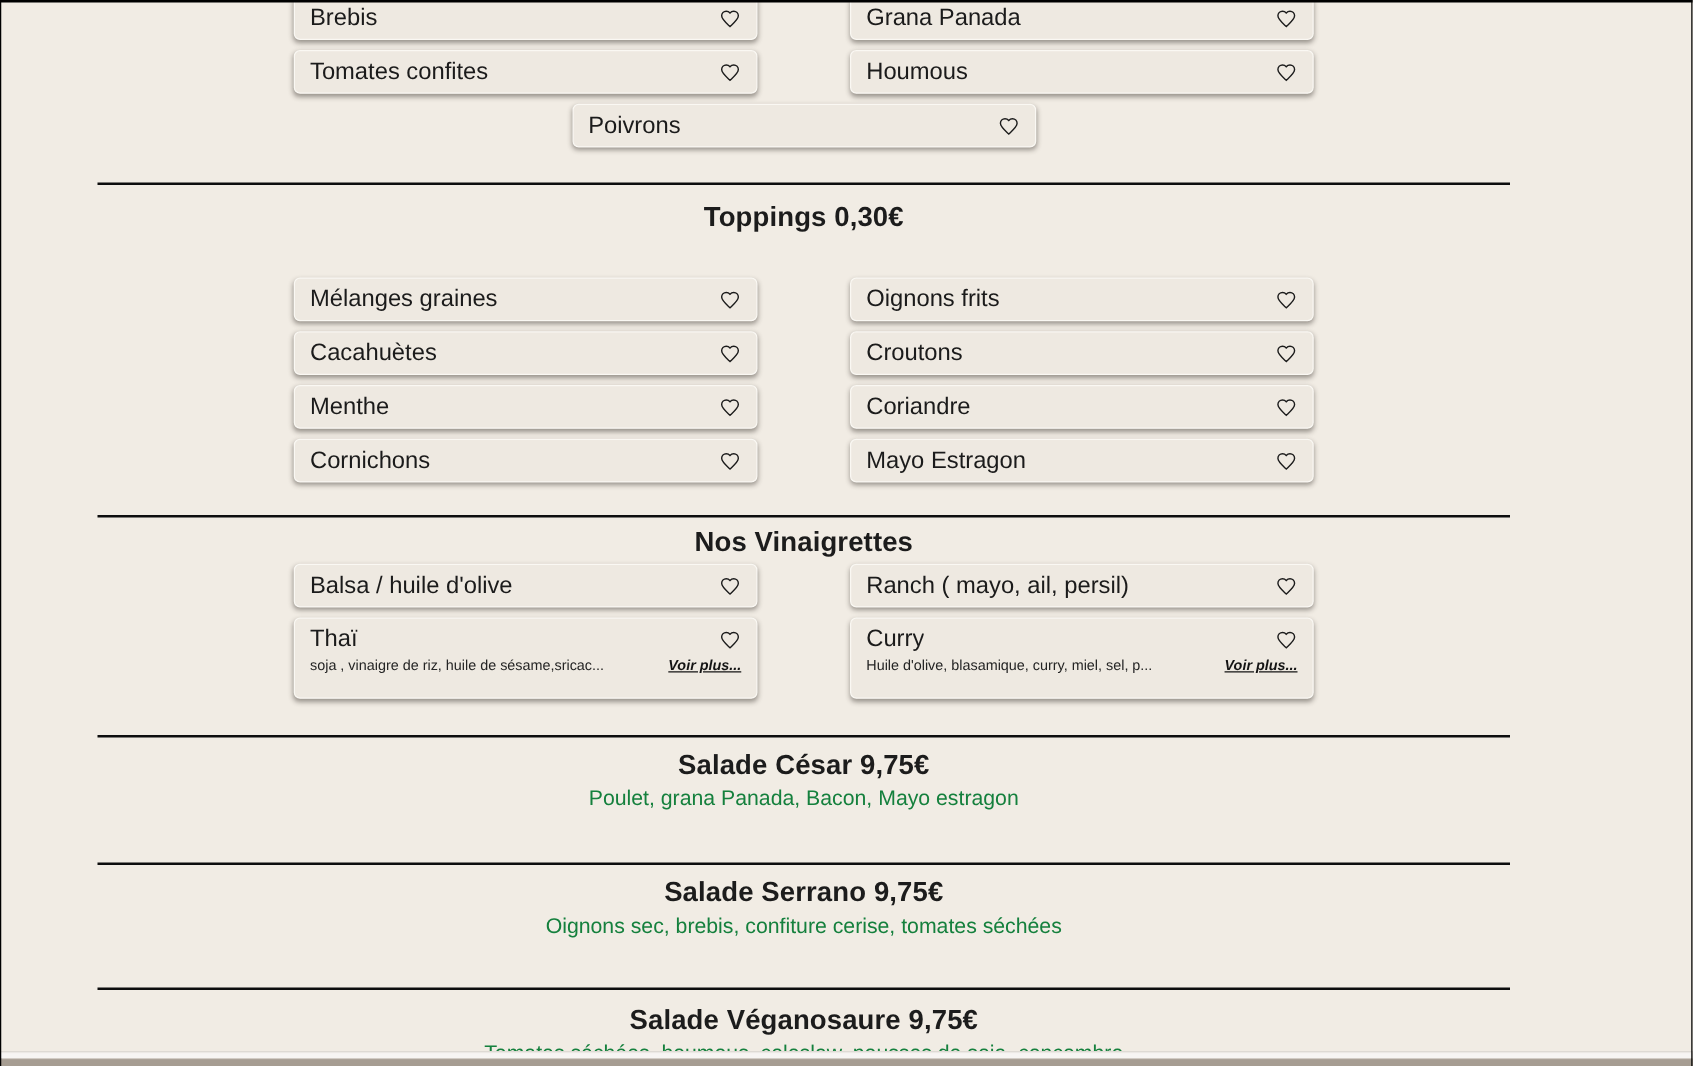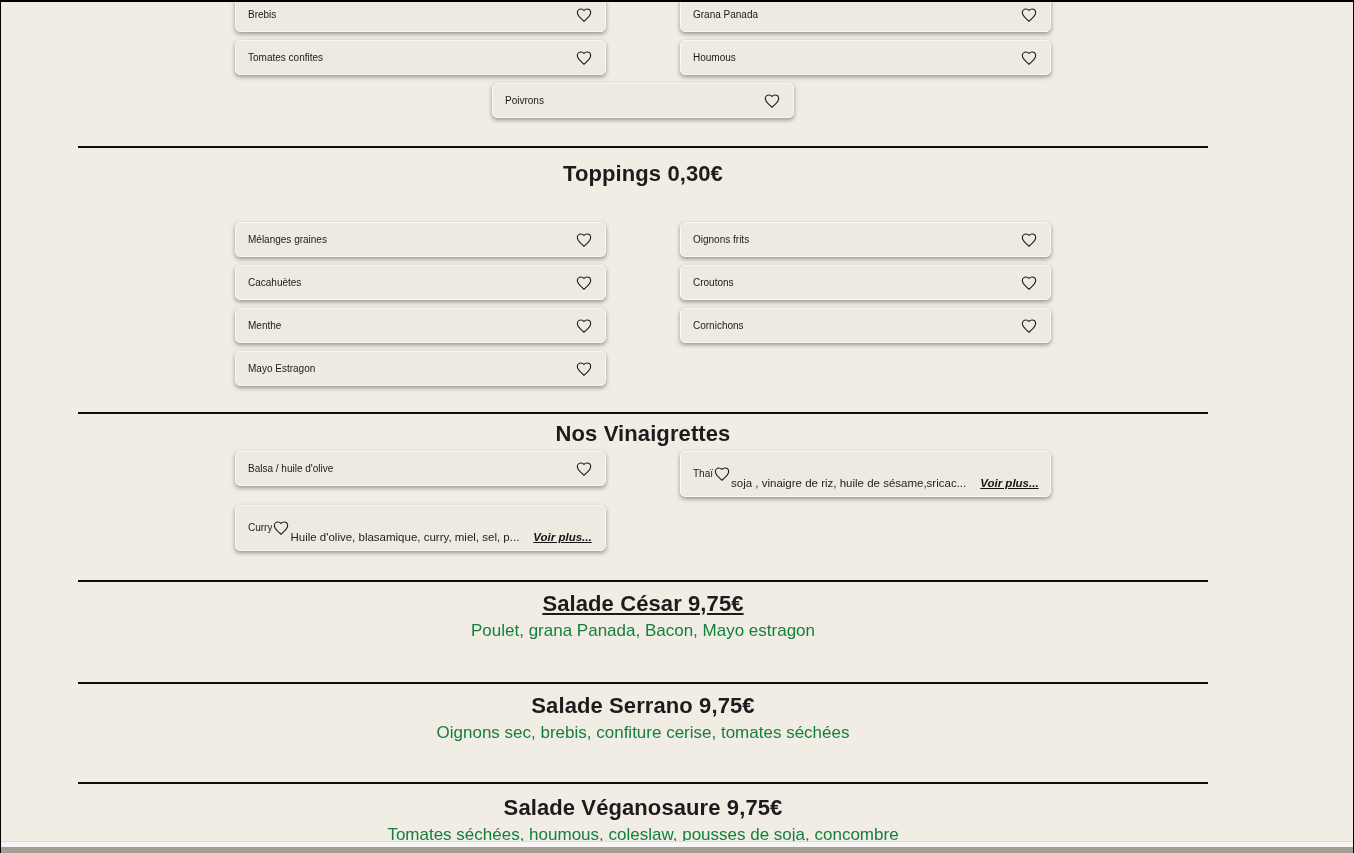--- a/index.html
+++ b/index.html
@@ -96,7 +96,7 @@
     justify-self: center;
   }
   .card-label {
-    font-size: 10px;
+    font-size: 19px;
     color: #1b1b1b;
     white-space: nowrap;
     overflow: hidden;

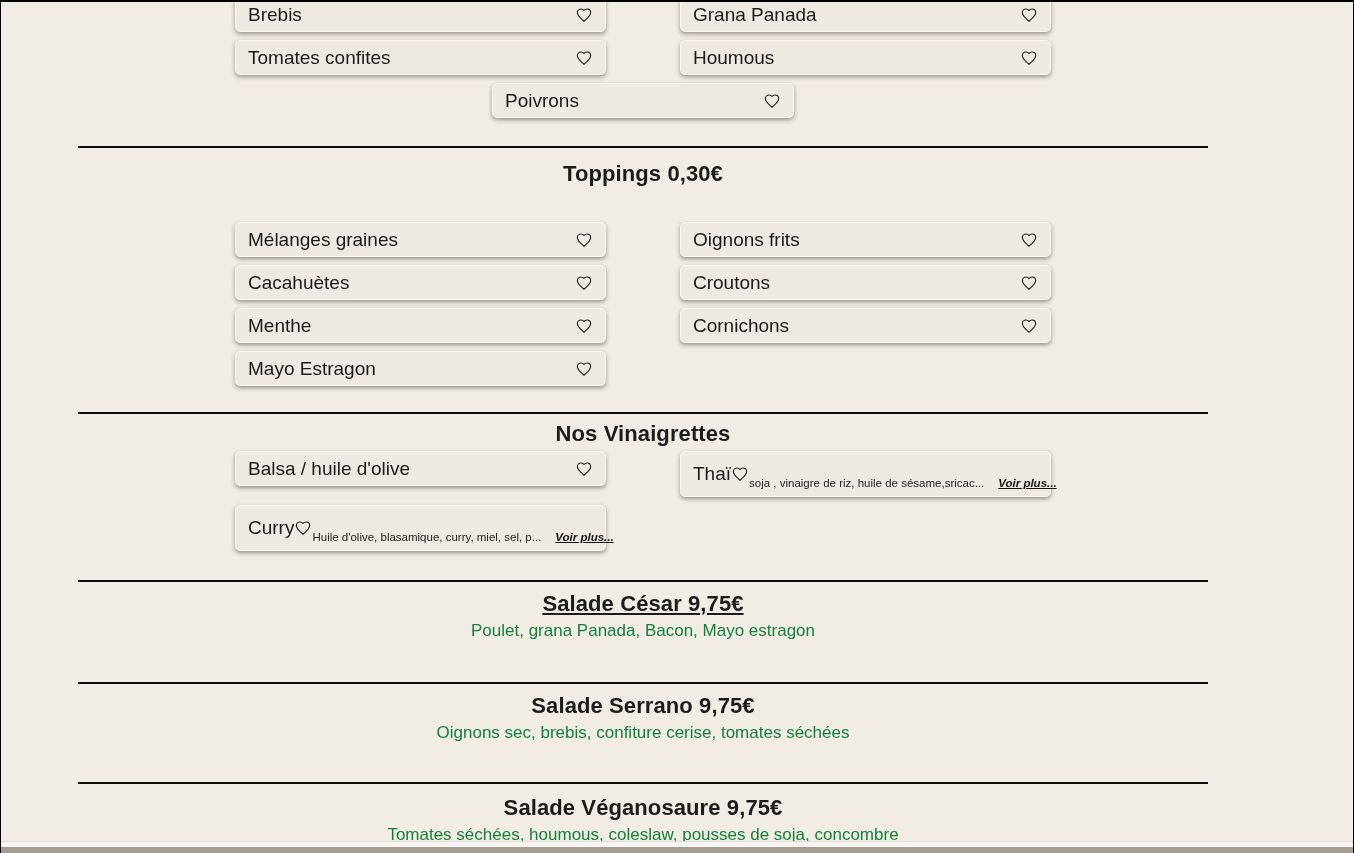--- a/index.html
+++ b/index.html
@@ -92,7 +92,7 @@
   }
   .card.centered {
     grid-column: 1 / -1;
-    width: 302px;
+    width: 371px;
     justify-self: center;
   }
   .card-label {

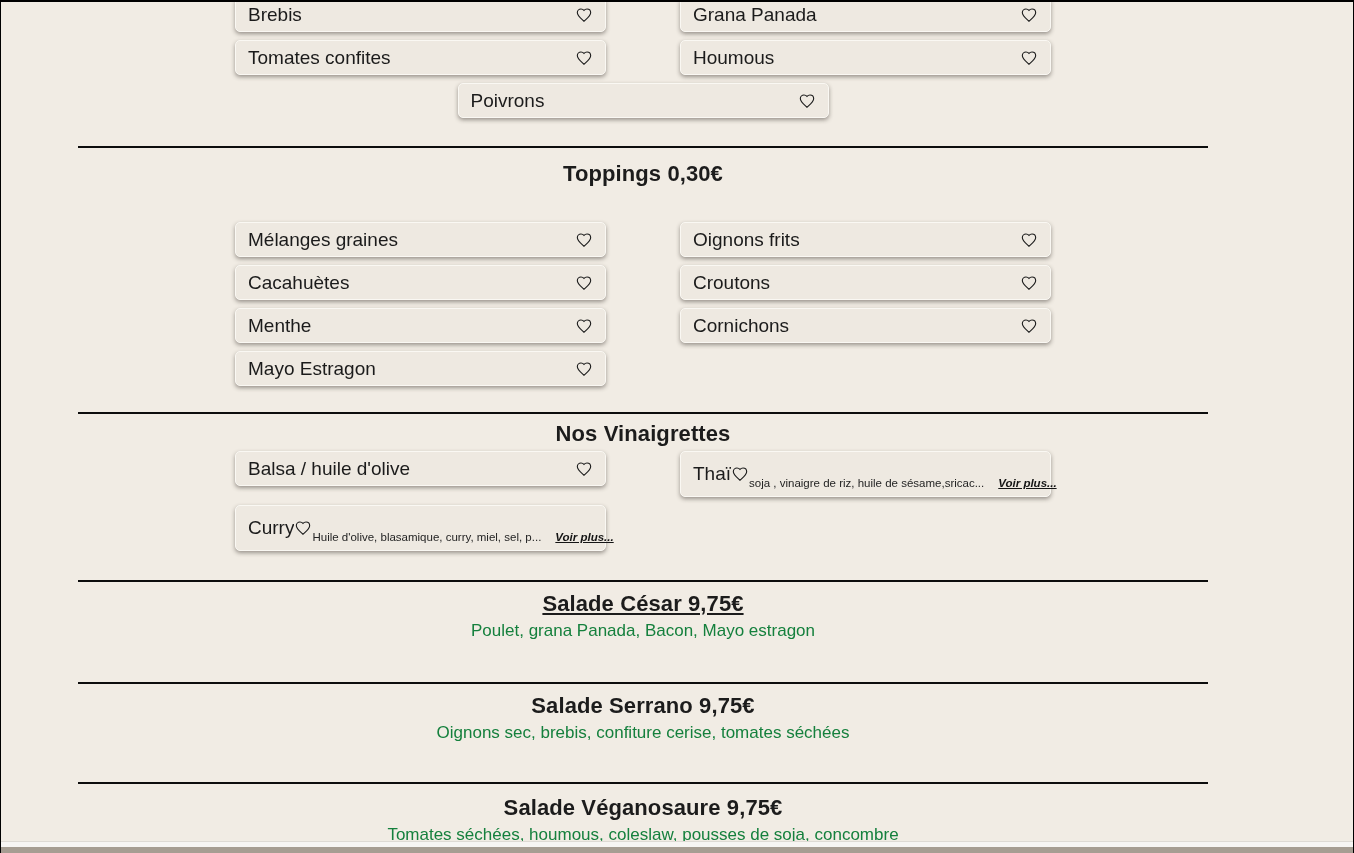--- a/index.html
+++ b/index.html
@@ -256,6 +256,14 @@
         </span>
     </div>
     <div class="card">
+      <span class="card-label">Coriandre</span>
+      <span class="fav">
+          <svg class="heart" viewBox="0 0 24 24">
+            <path d="M12 21.35l-1.45-1.32C5.4 15.36 2 12.28 2 8.5 2 5.42 4.42 3 7.5 3c1.74 0 3.41.81 4.5 2.09C13.09 3.81 14.76 3 16.5 3 19.58 3 22 5.42 22 8.5c0 3.78-3.4 6.86-8.55 11.54L12 21.35z"></path>
+          </svg>
+        </span>
+    </div>
+    <div class="card">
       <span class="card-label">Cornichons</span>
       <span class="fav">
           <svg class="heart" viewBox="0 0 24 24">

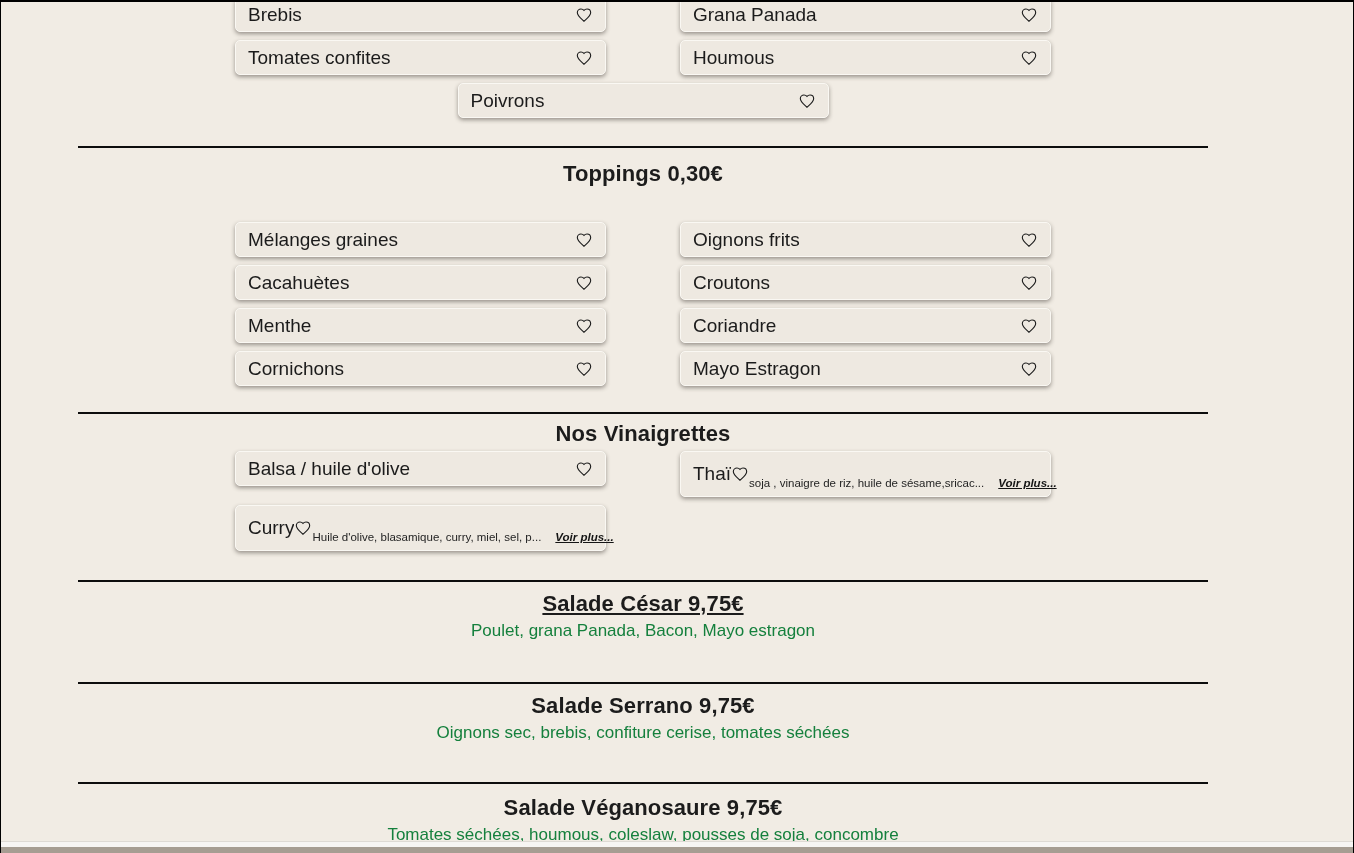--- a/index.html
+++ b/index.html
@@ -293,6 +293,14 @@
           </svg>
         </span>
     </div>
+    <div class="card">
+      <span class="card-label">Ranch ( mayo, ail, persil)</span>
+      <span class="fav">
+          <svg class="heart" viewBox="0 0 24 24">
+            <path d="M12 21.35l-1.45-1.32C5.4 15.36 2 12.28 2 8.5 2 5.42 4.42 3 7.5 3c1.74 0 3.41.81 4.5 2.09C13.09 3.81 14.76 3 16.5 3 19.58 3 22 5.42 22 8.5c0 3.78-3.4 6.86-8.55 11.54L12 21.35z"></path>
+          </svg>
+        </span>
+    </div>
     <div class="card tall">
       <div class="card-top">
         <span class="card-label">Thaï</span>

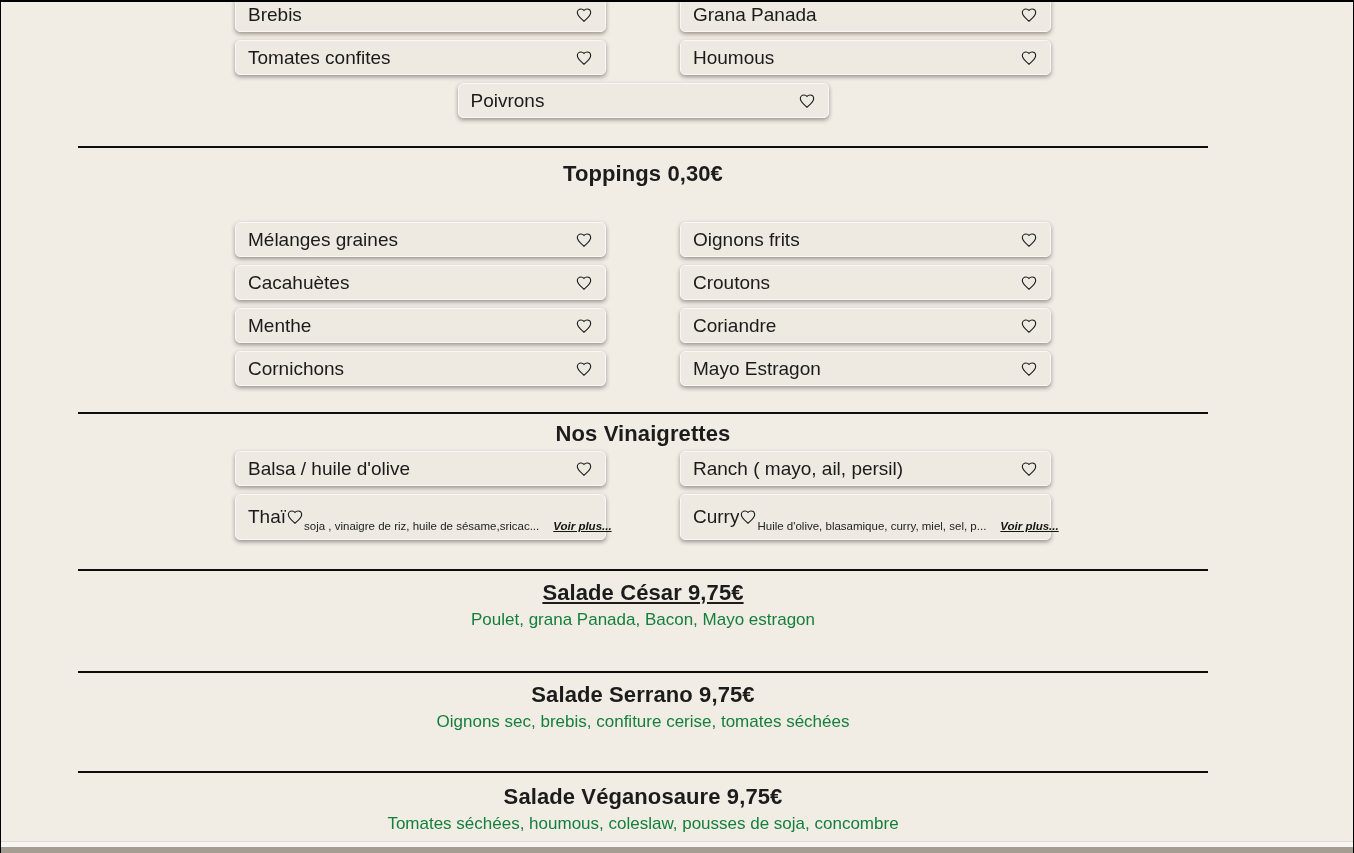--- a/index.html
+++ b/index.html
@@ -116,8 +116,8 @@
   }
 
   .card.tall {
-    height: 46px;
-    flex-direction: row;
+    height: 65px;
+    flex-direction: column;
     align-items: stretch;
     justify-content: flex-start;
     padding: 6px 12px 7px 12px;

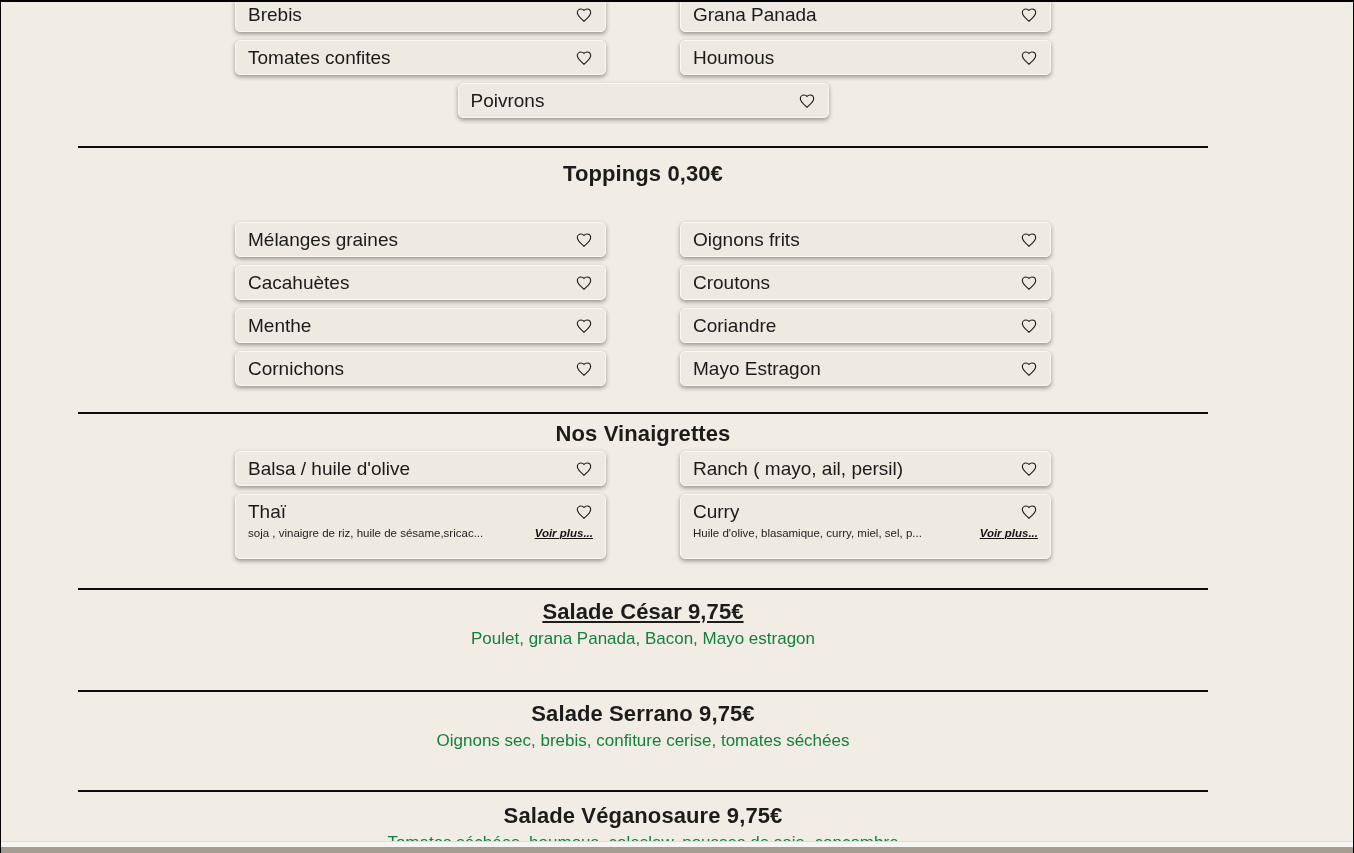--- a/index.html
+++ b/index.html
@@ -151,7 +151,7 @@
   }
 
   .salad { text-align: center; }
-  .salad .section-title.cesar   { margin-top: 10px; text-decoration: underline; }
+  .salad .section-title.cesar   { margin-top: 10px; }
   .salad .section-title.serrano { margin-top: 10px; }
   .salad .section-title.vegano  { margin-top: 12px; }
   .salad-desc {

